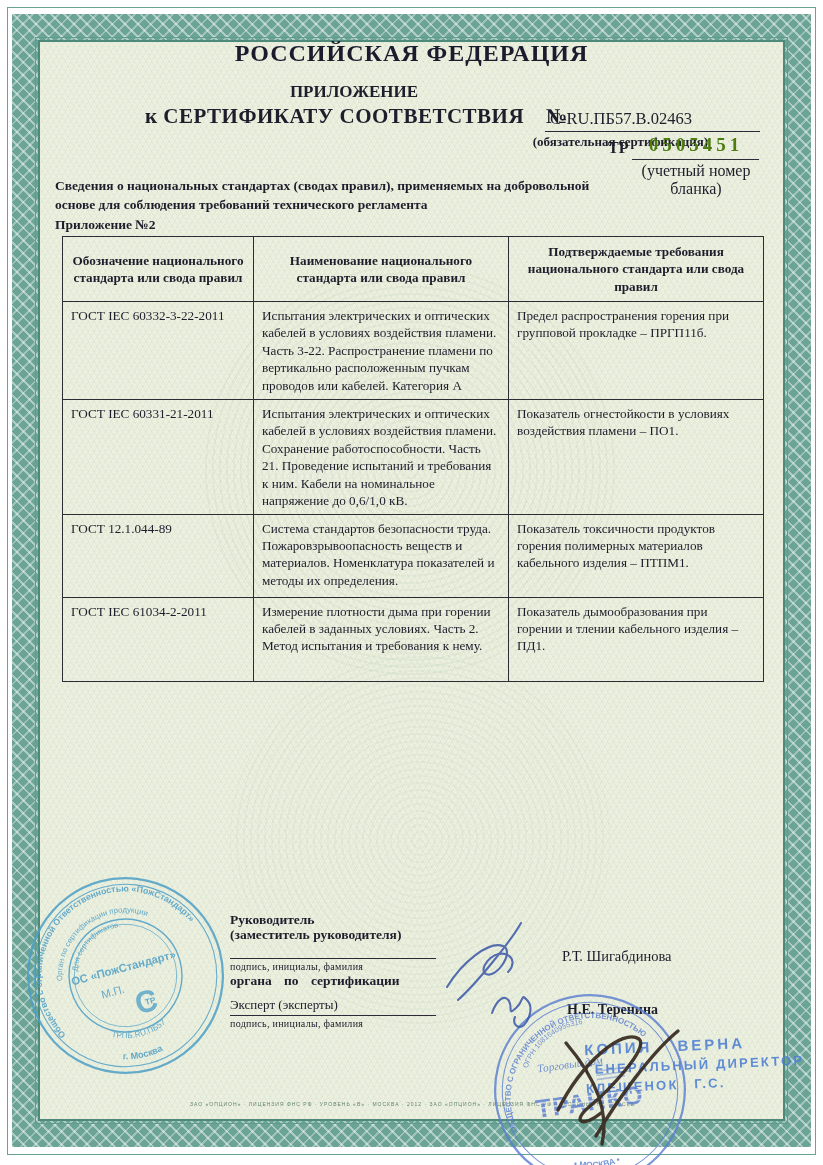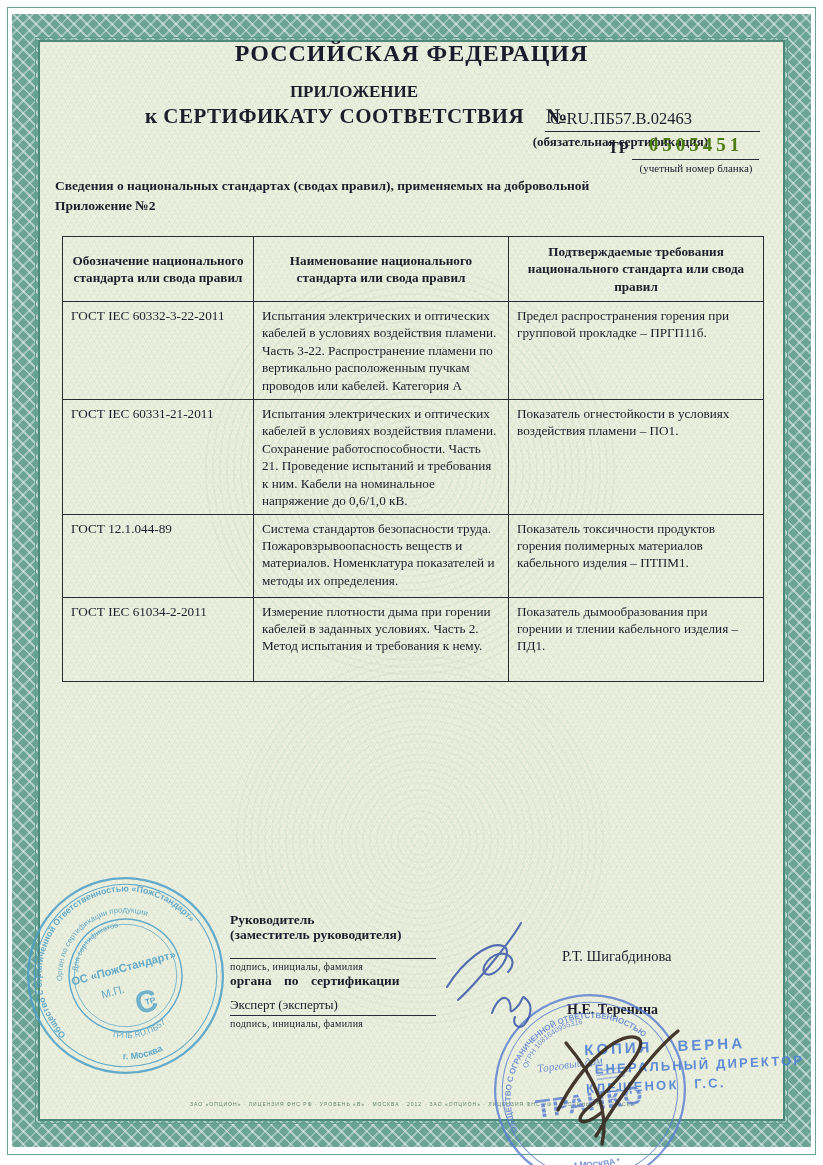--- a/index.html
+++ b/index.html
@@ -43,7 +43,7 @@
   .mandatory{left:0;right:115px;top:134px;font-size:13px;font-weight:bold;text-align:right;padding-left:16px;}
   .trlabel{left:608px;top:139px;font-size:16px;font-weight:bold;}
   .blanknum{left:636px;top:134px;width:120px;text-align:center;font-size:19px;font-weight:bold;letter-spacing:4px;color:#4d7c0f;}
-  .blankcap{left:631px;top:162px;width:130px;text-align:center;font-size:11px;}
+  .blankcap{left:631px;top:162px;width:130px;text-align:center;font-size:16px;}
 
   .intro{left:55px;right:55px;top:177px;text-align:left;font-weight:bold;font-size:13.5px;line-height:1.4;}
   .intro .l3{margin-top:1px;}

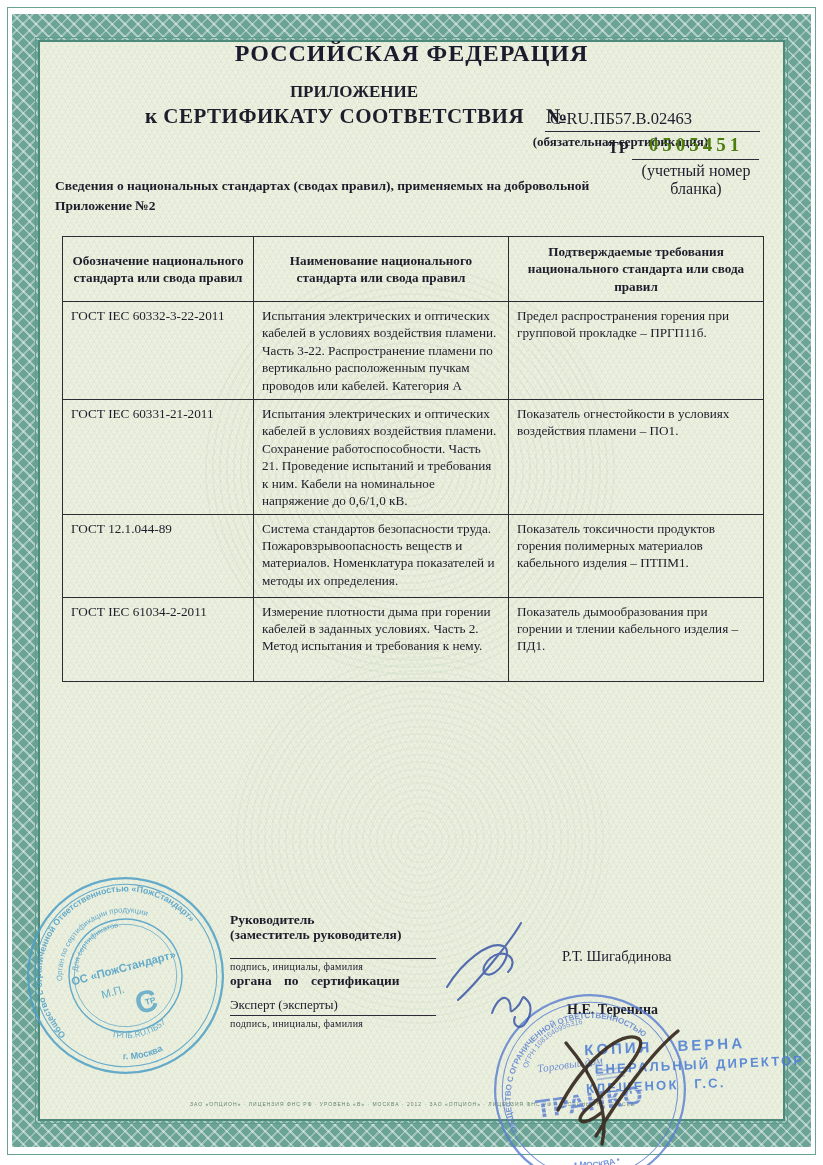--- a/index.html
+++ b/index.html
@@ -110,6 +110,7 @@
 
     <div class="abs intro">
       <div>Сведения о национальных стандартах (сводах правил), применяемых на добровольной</div>
+      <div>основе для соблюдения требований технического регламента</div>
       <div class="l3">Приложение №2</div>
     </div>
 

